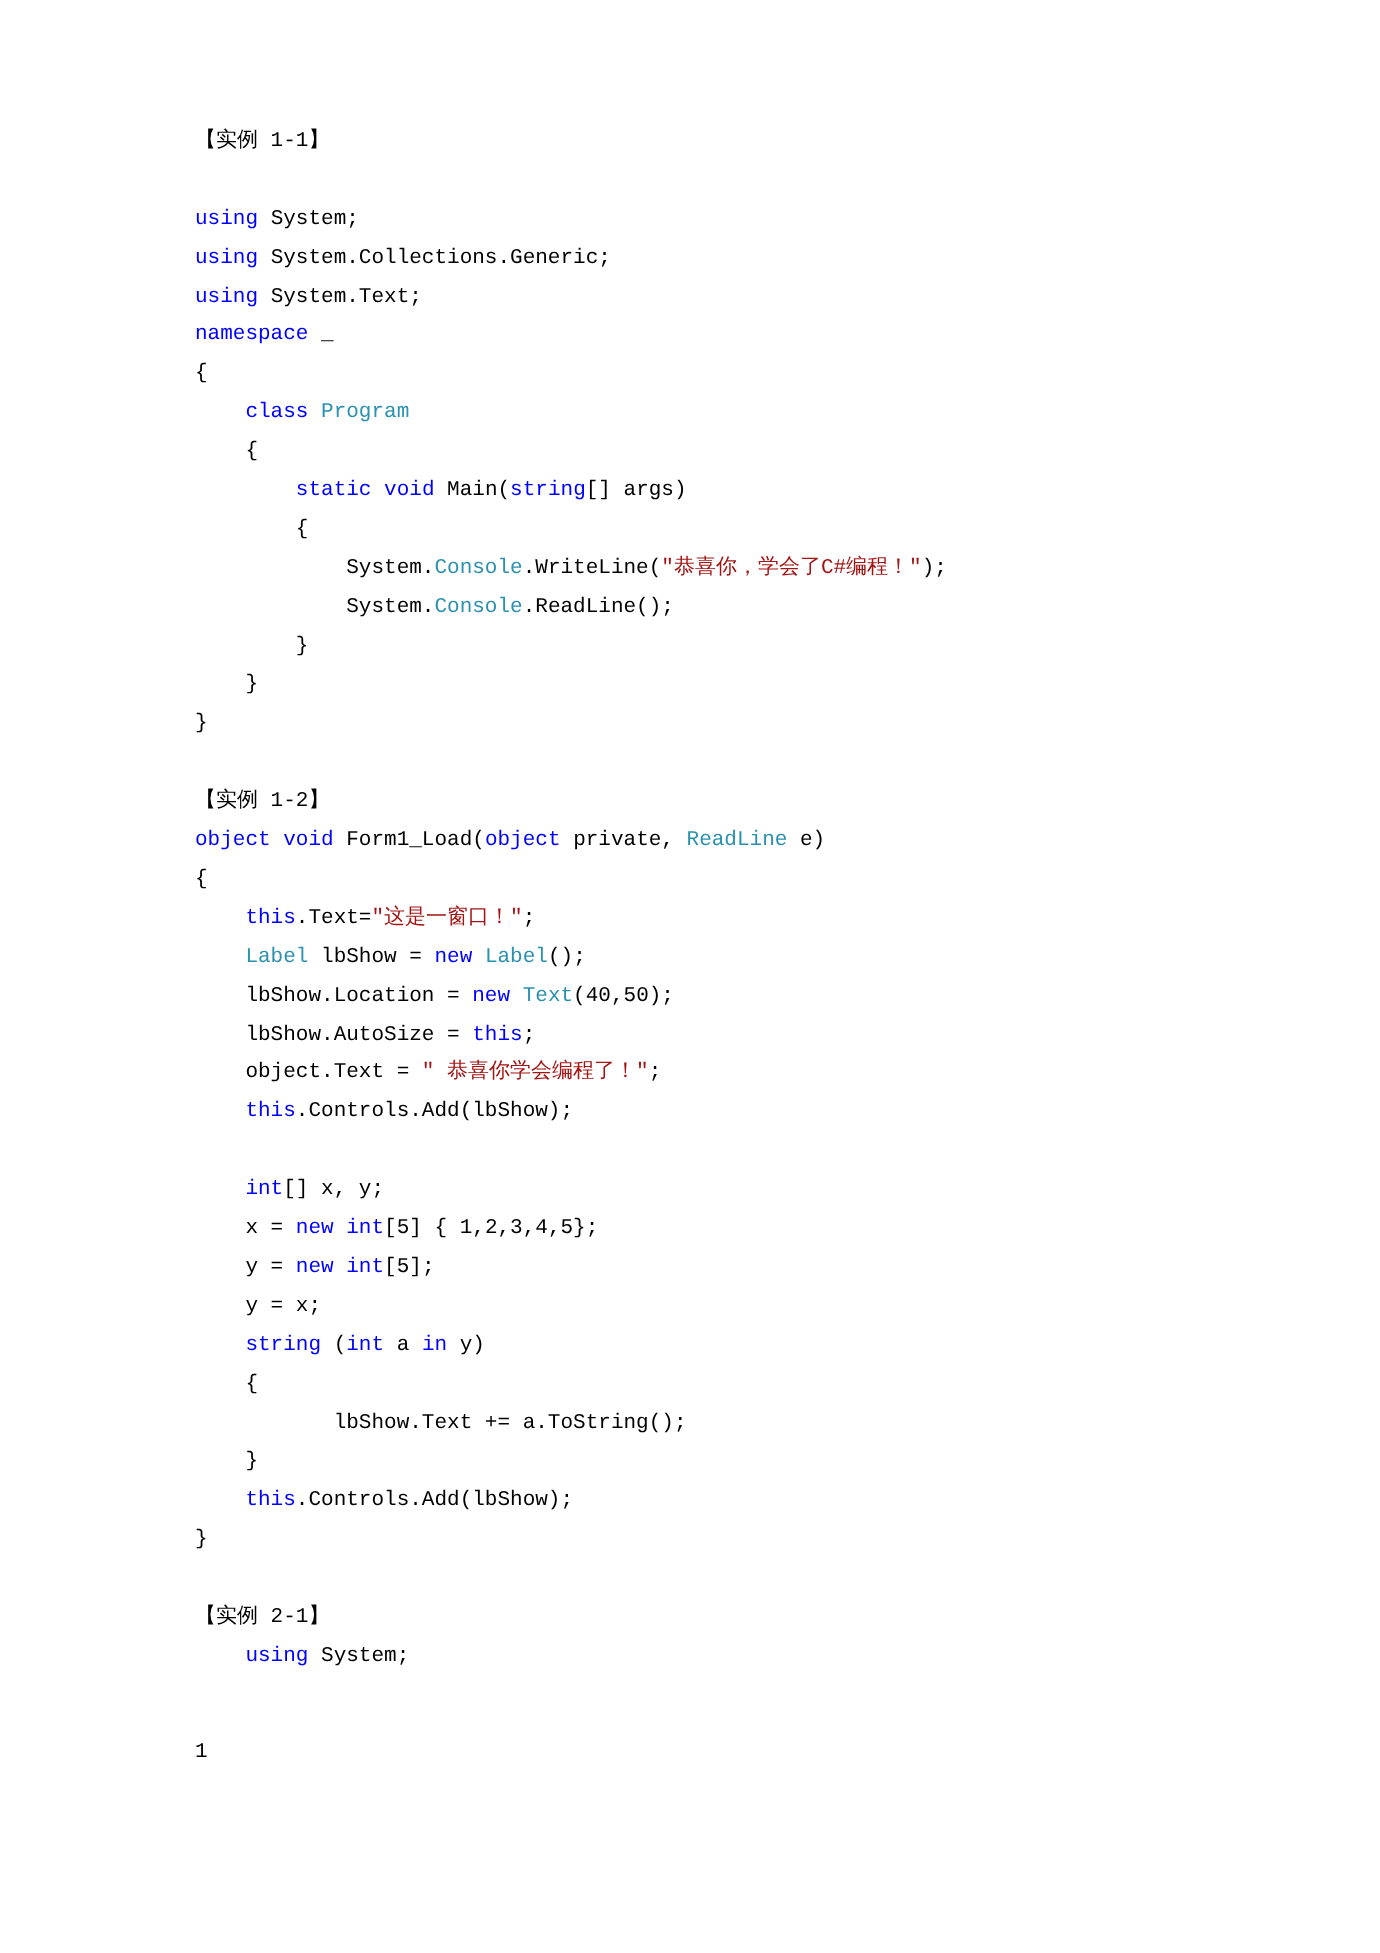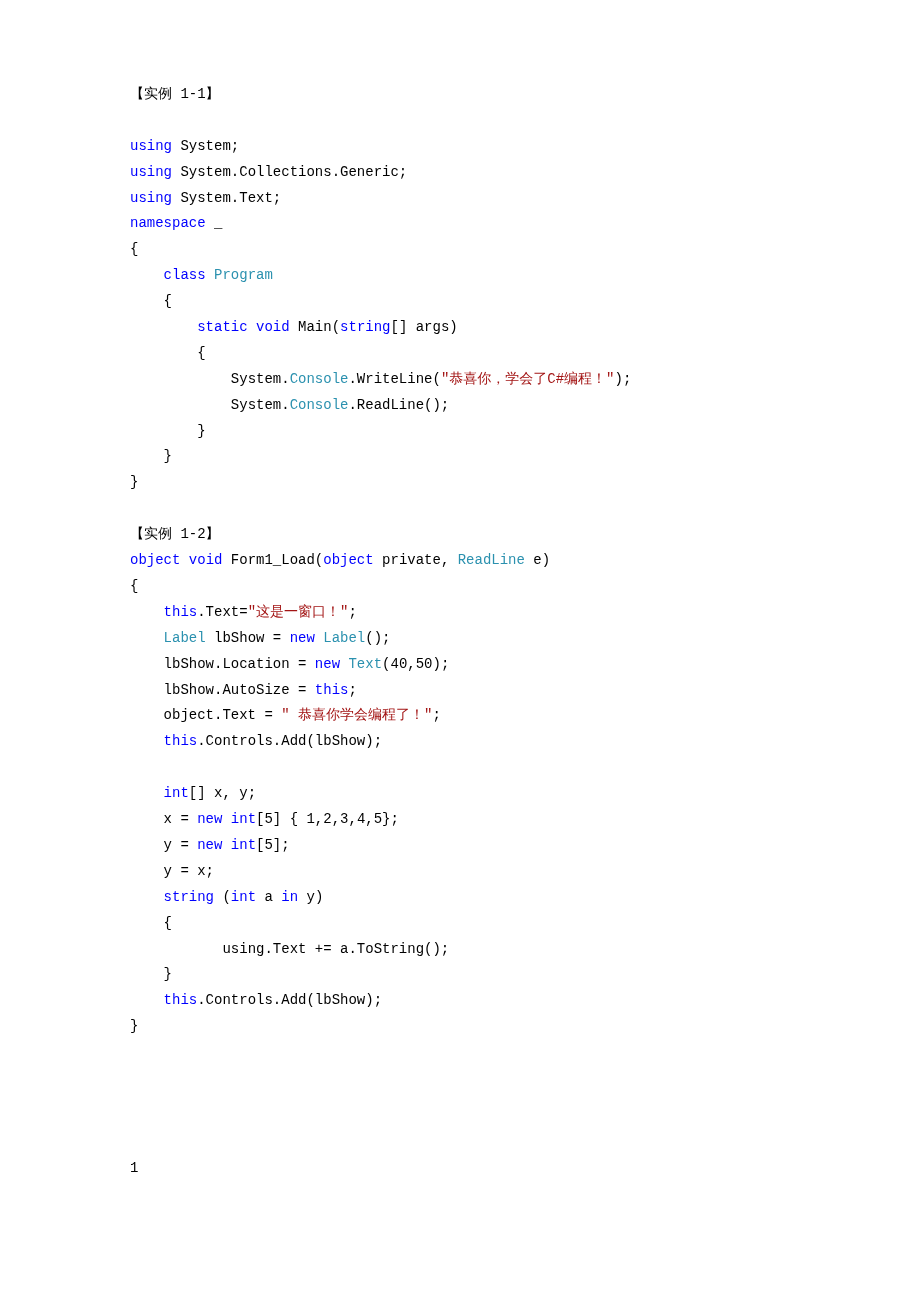--- a/index.html
+++ b/index.html
@@ -74,7 +74,7 @@
     <span class="plain">y = x;</span>
     <span class="kw">string</span><span class="plain"> (</span><span class="kw">int</span><span class="plain"> a </span><span class="kw">in</span><span class="plain"> y)</span>
     <span class="plain">{</span>
-           <span class="plain">using.Text += a.ToString();</span>
+           <span class="plain">lbShow.Text += a.ToString();</span>
     <span class="plain">}</span>
     <span class="kw">this</span><span class="plain">.Controls.Add(lbShow);</span>
 <span class="plain">}</span></div>

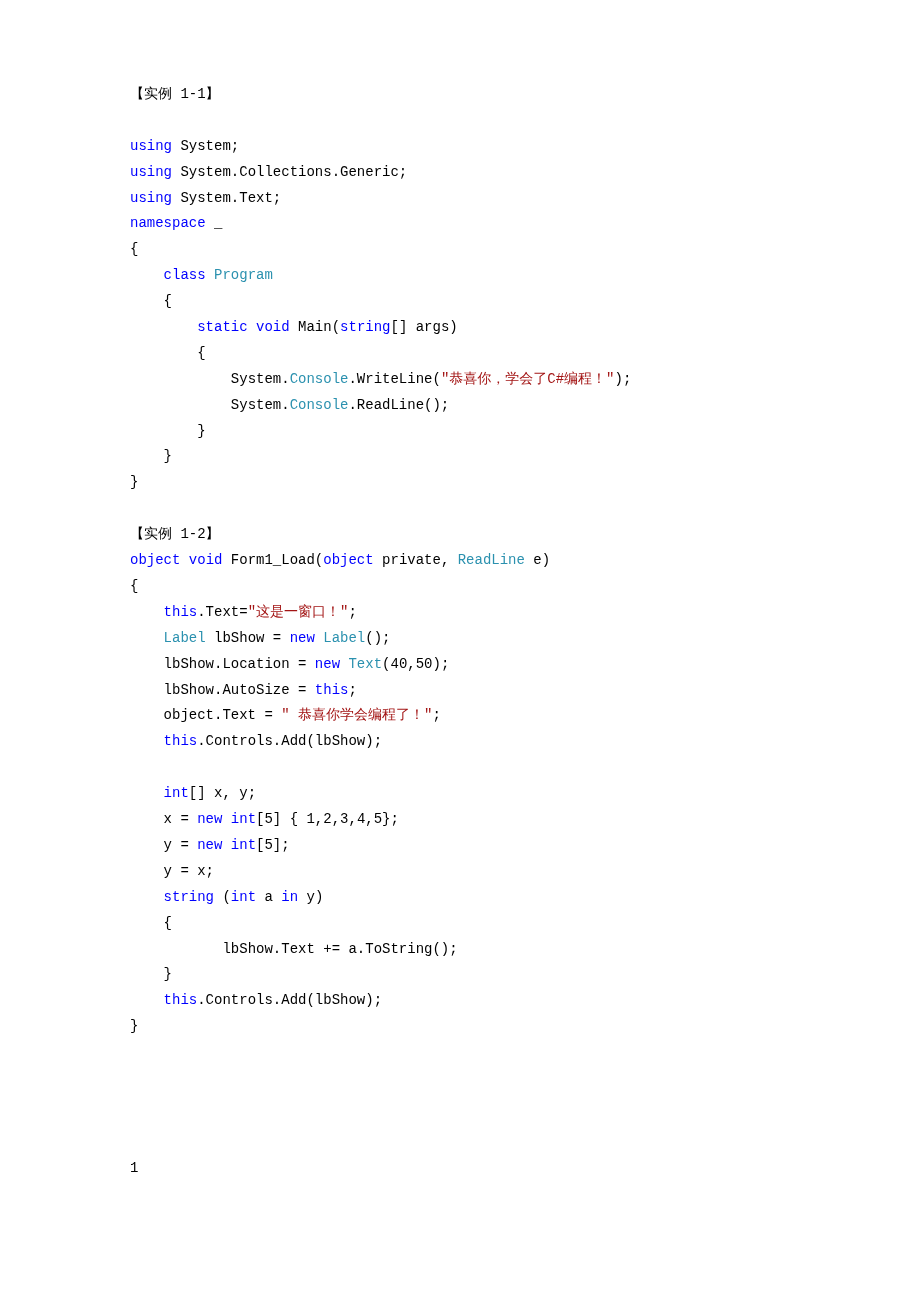--- a/index.html
+++ b/index.html
@@ -79,6 +79,8 @@
     <span class="kw">this</span><span class="plain">.Controls.Add(lbShow);</span>
 <span class="plain">}</span></div>
 
+<div class="code-block"><span class="title">【实例 2-1】</span>
+    <span class="kw">using</span><span class="plain"> System;</span></div>
 
 <div class="page-num">1</div>
 

